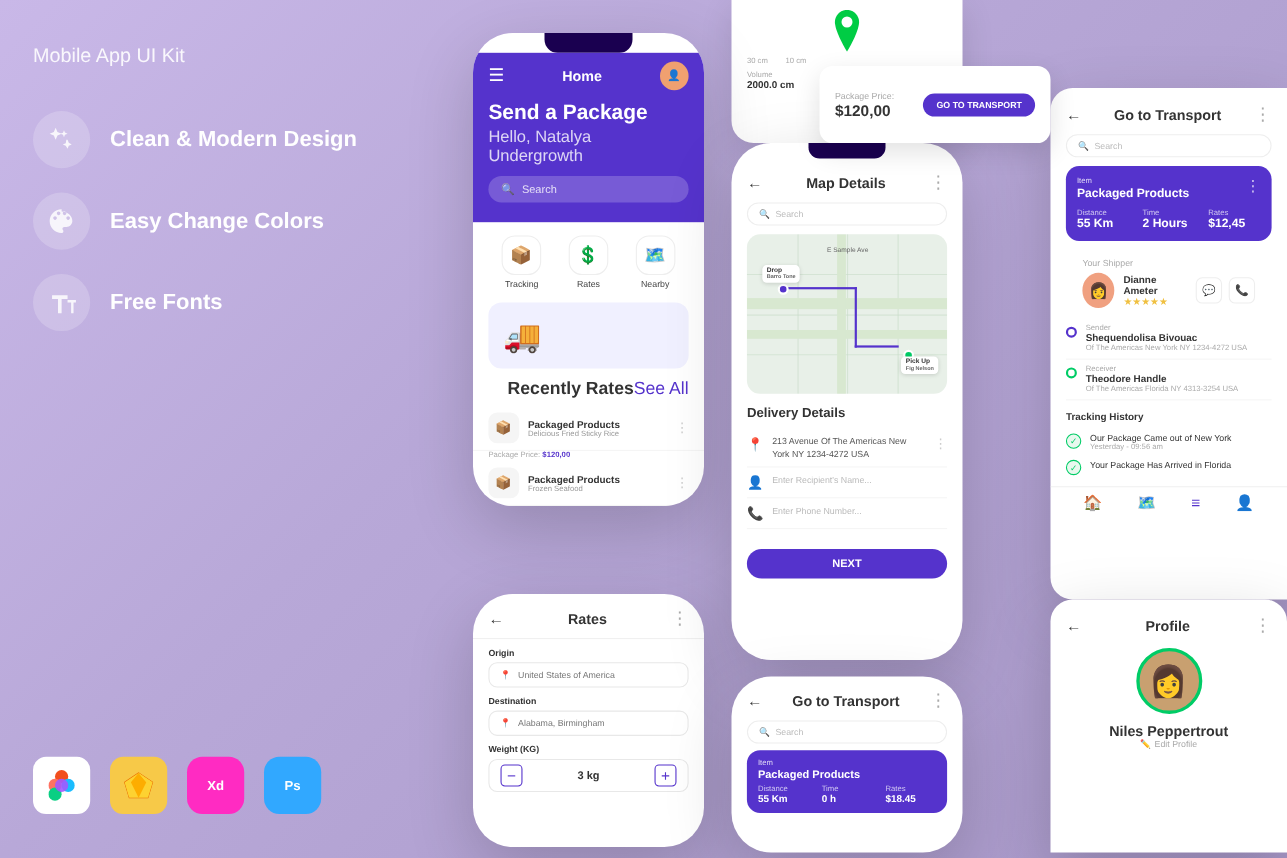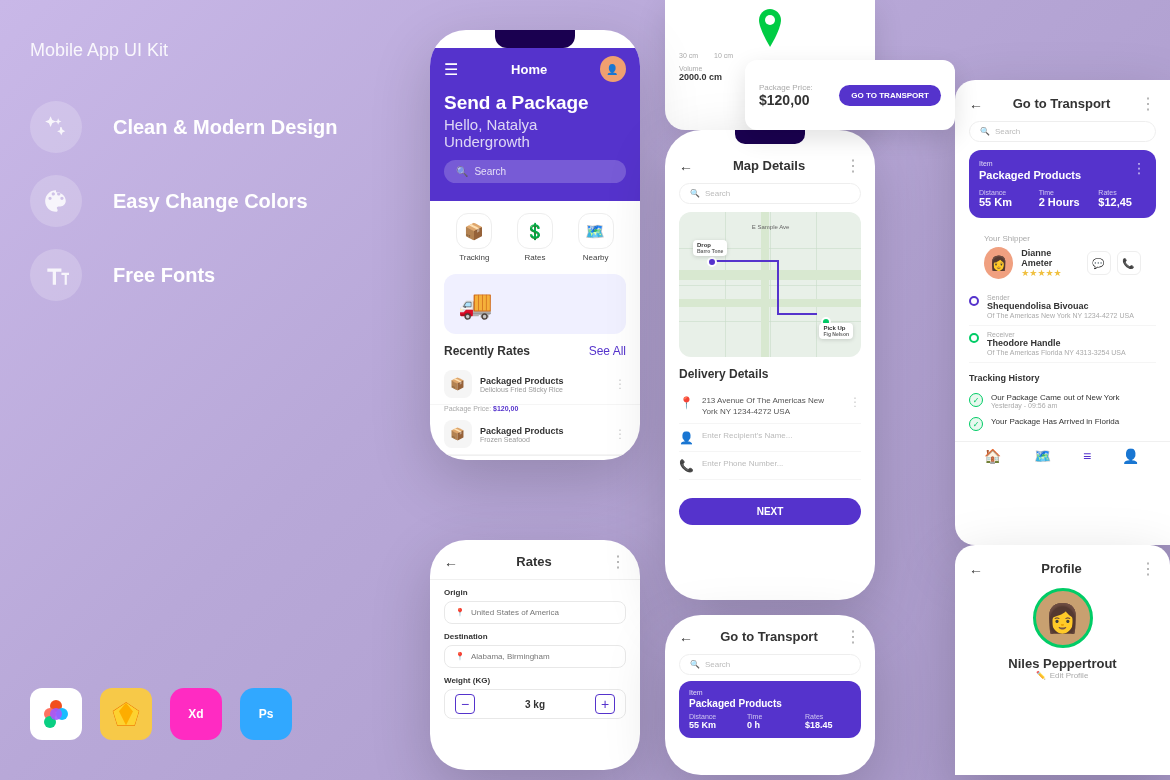--- a/index.html
+++ b/index.html
@@ -46,7 +46,7 @@
     .feature-item {
       display: flex;
       align-items: center;
-      gap: 31px;
+      gap: 18px;
     }
     .feature-icon-circle {
       width: 52px;

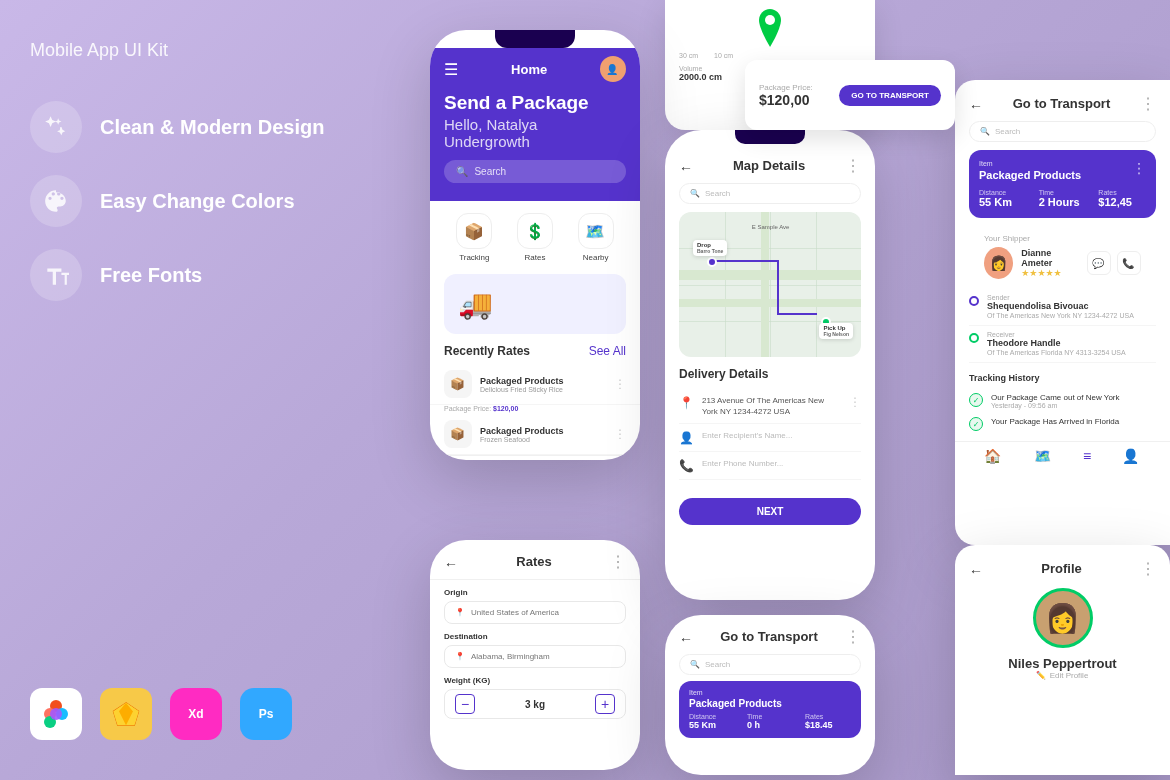--- a/index.html
+++ b/index.html
@@ -180,9 +180,9 @@
     .dot.inactive { background: #ddd; }
     .phone1-section-title {
       display: flex;
-      justify-content: space-between;
+      justify-content: flex-end;
       padding: 0 14px 6px;
-      font-size: 12px;
+      font-size: 16px;
       font-weight: 700;
       color: #333;
     }

